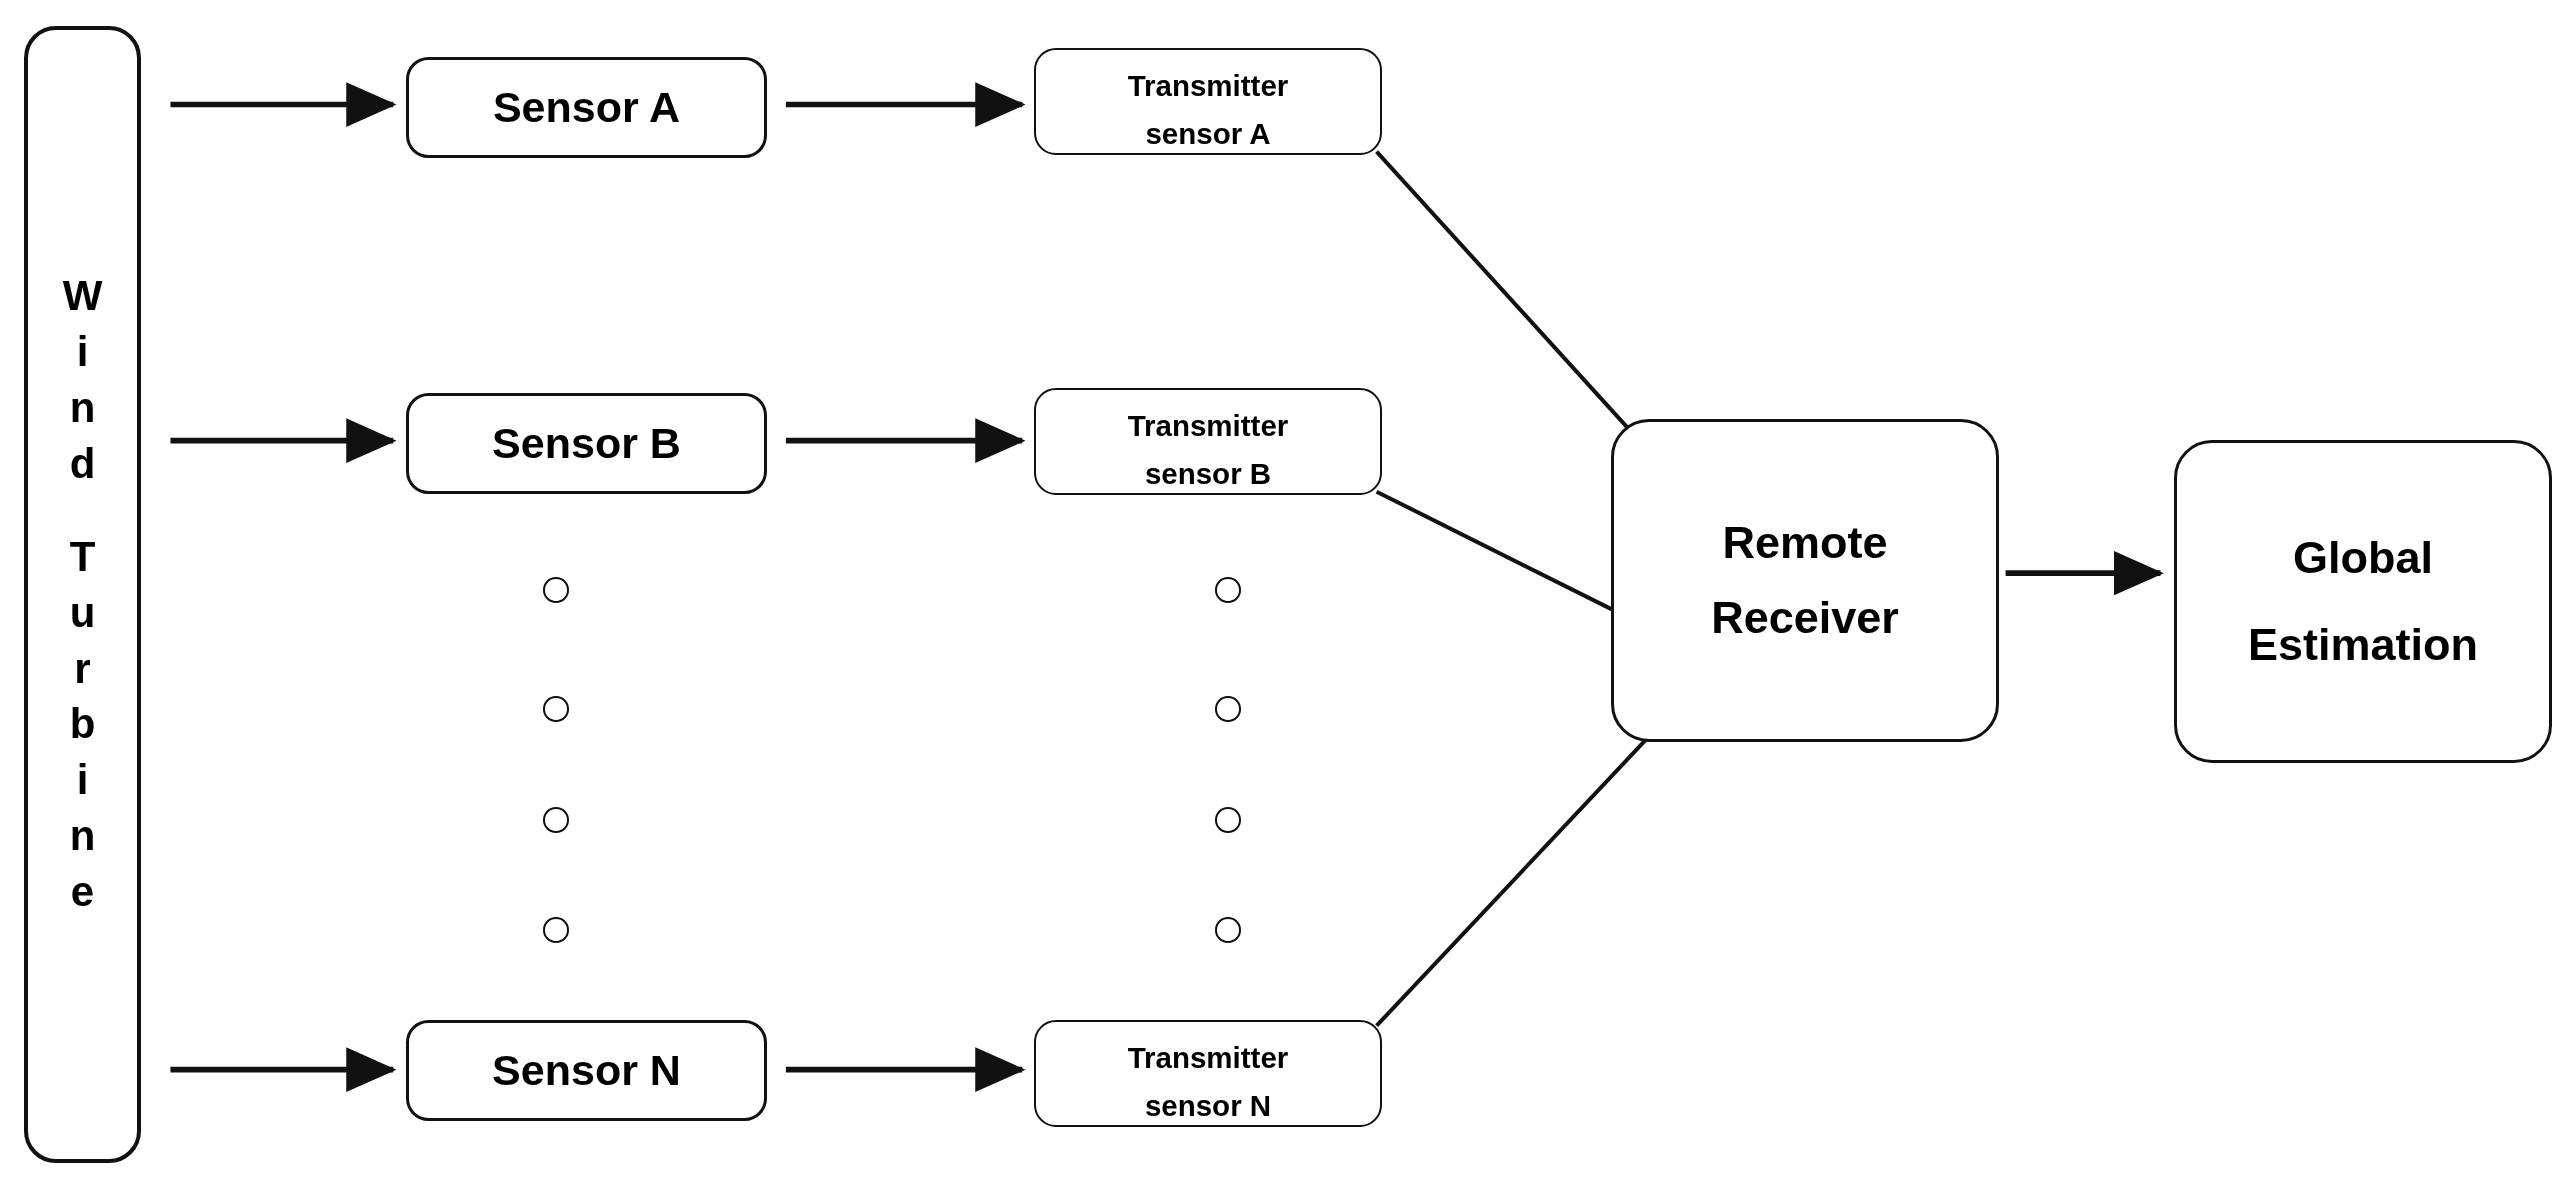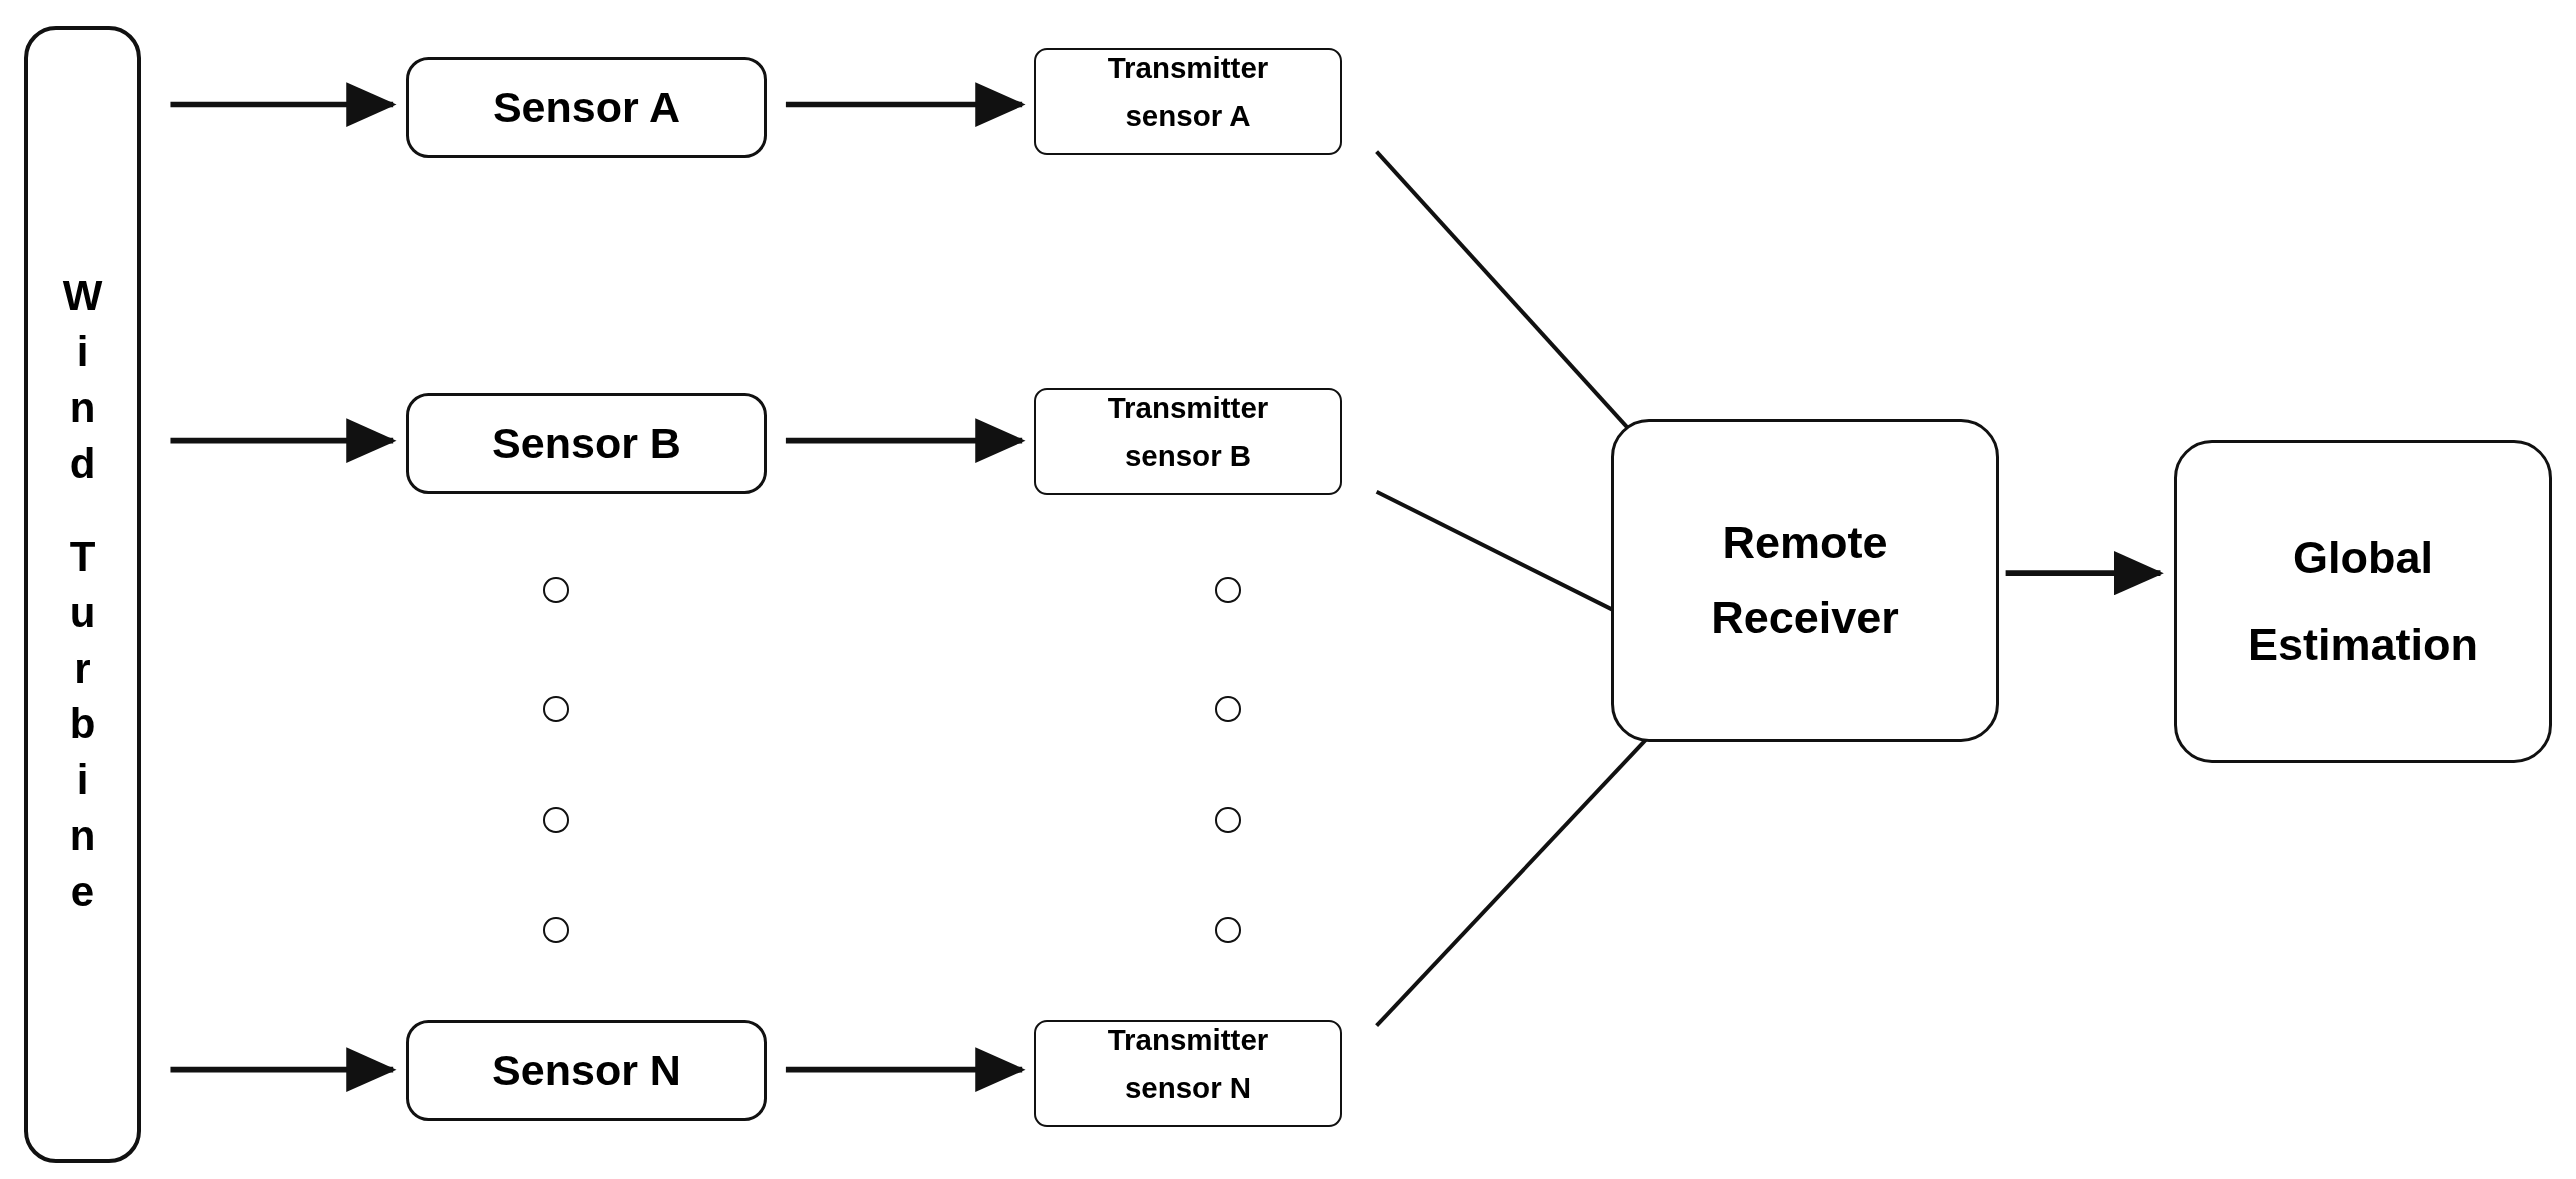--- a/index.html
+++ b/index.html
@@ -75,13 +75,13 @@
   
   .transmitter-box {
     left: 1034px;
-    width: 308px;
+    width: 348px;
     height: 107px;
     font-size: 29.5px;
-    border-radius: 13px;
+    border-radius: 22px;
     border-width: 2.4px;
     flex-direction: column;
-    justify-content: flex-start;
+    justify-content: flex-end;
   }
   .transmitter-box .ln { display: block; }
   .transmitter-box .ln + .ln { margin-top: 11.2px; }

